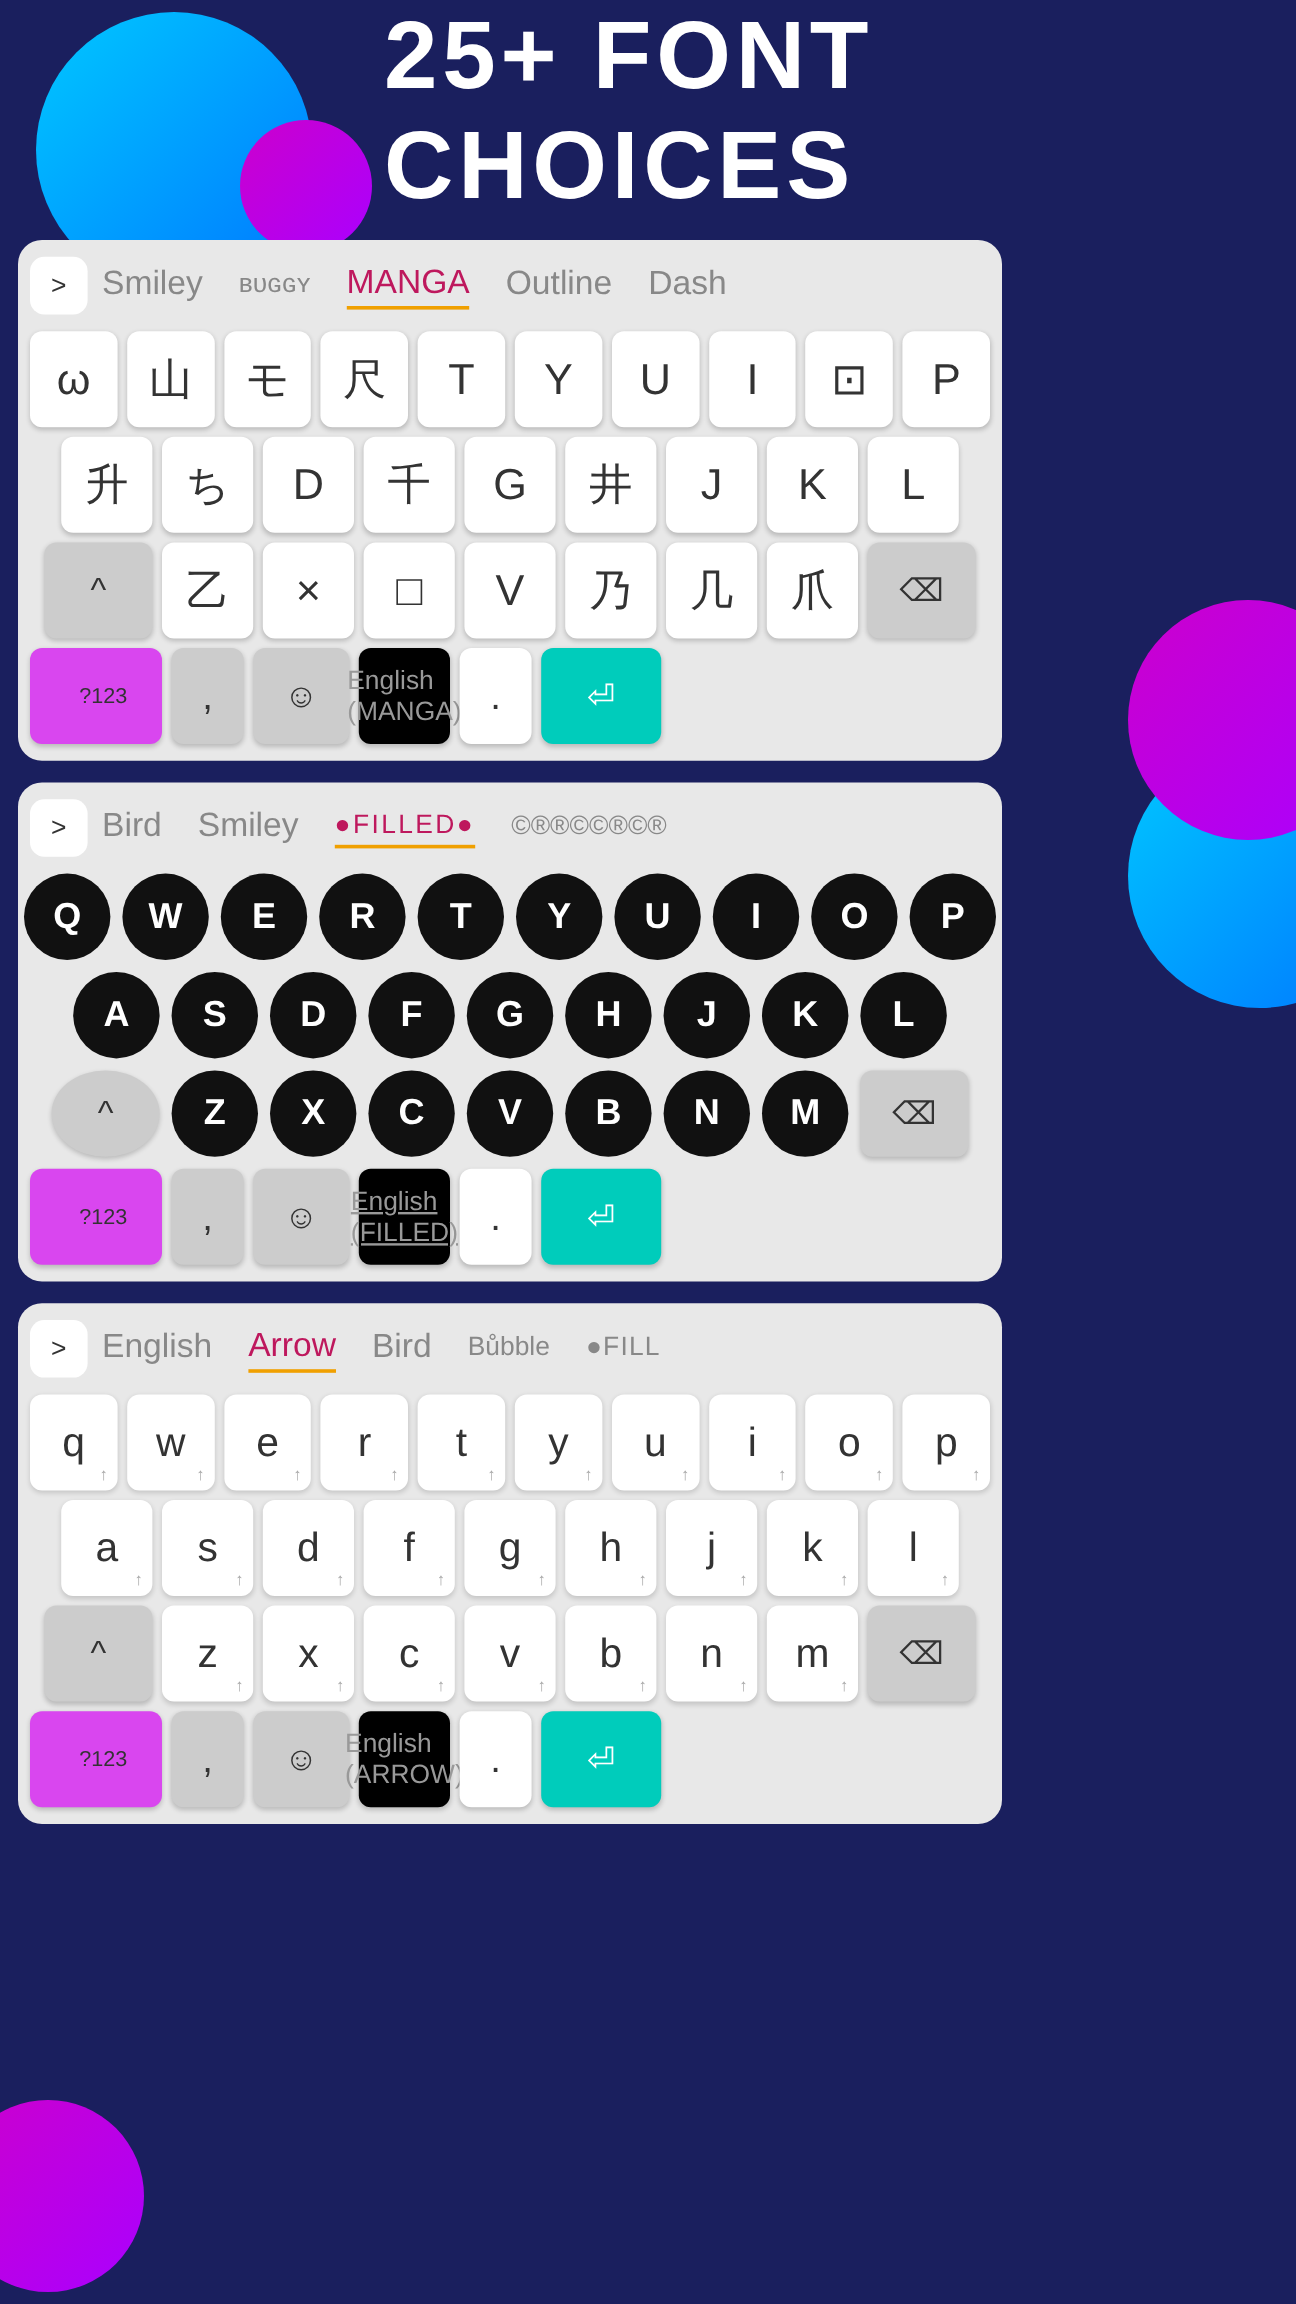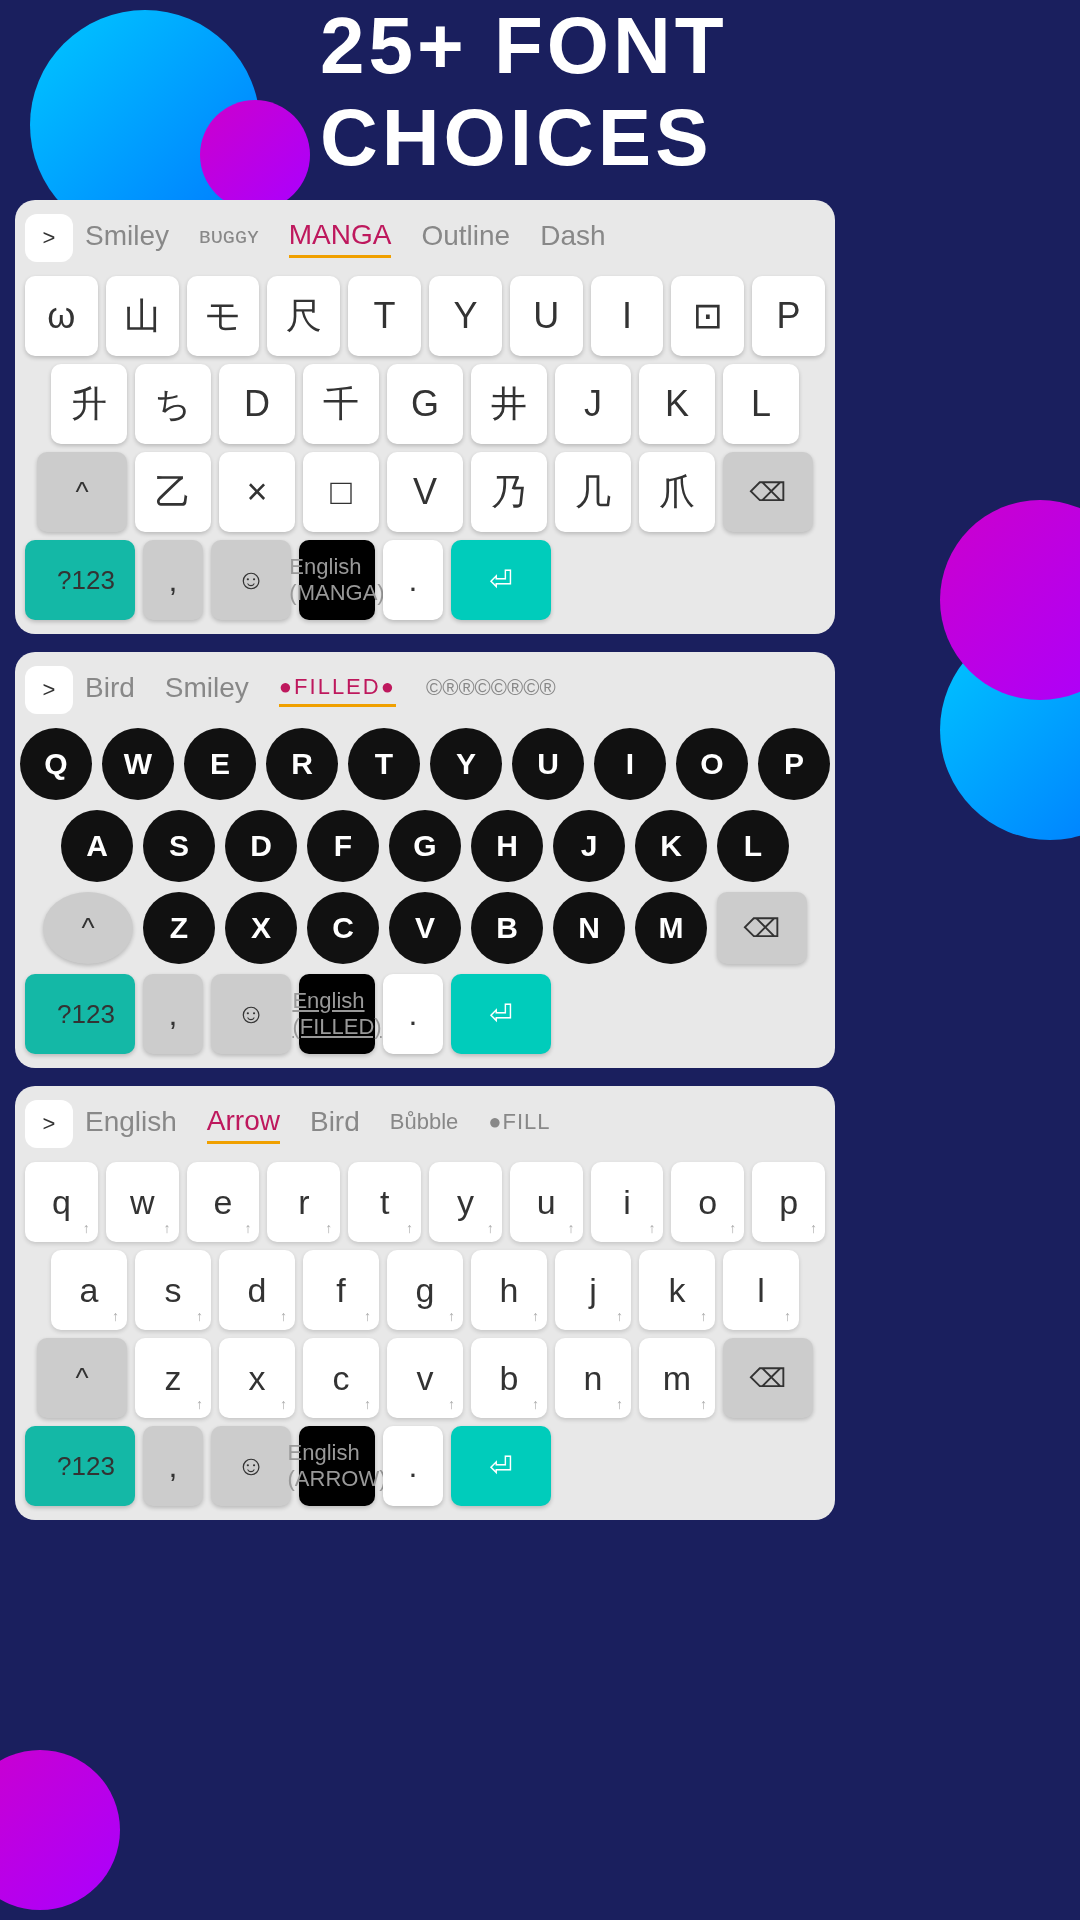--- a/index.html
+++ b/index.html
@@ -164,8 +164,8 @@
     }
     .key.num {
       max-width: 110px;
-      background: #14b8a6;
-      font-size: 26px;
+      background: #d946ef;
+      font-size: 18px;
       padding-left: 12px;
     }
     .key.comma {

